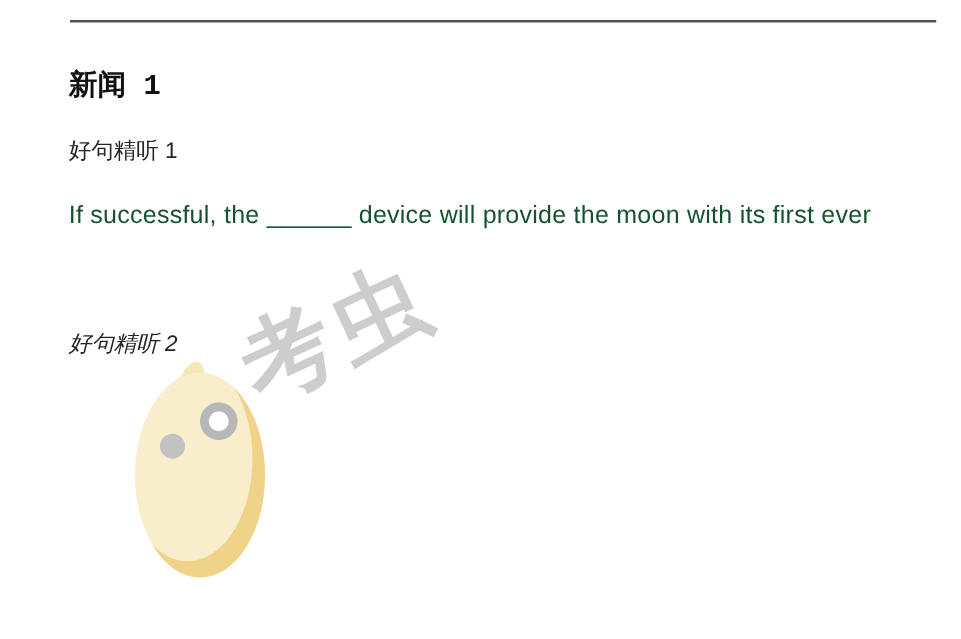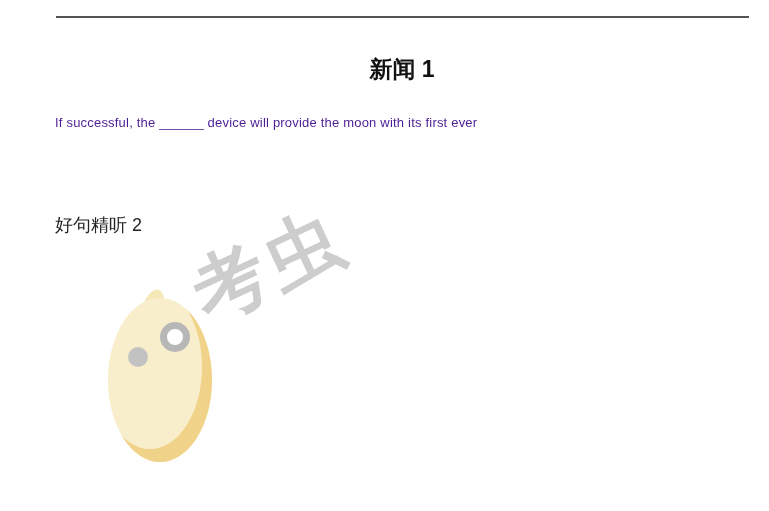--- a/index.html
+++ b/index.html
@@ -96,8 +96,9 @@
     font-size: 23px;
     line-height: 24px;
     font-weight: bold;
-    text-align: center;
+    text-align: left;
     color: #111111;
+    font-family: Liberation Mono, monospace;
   }
   .section-label {
     margin-top: 28px;

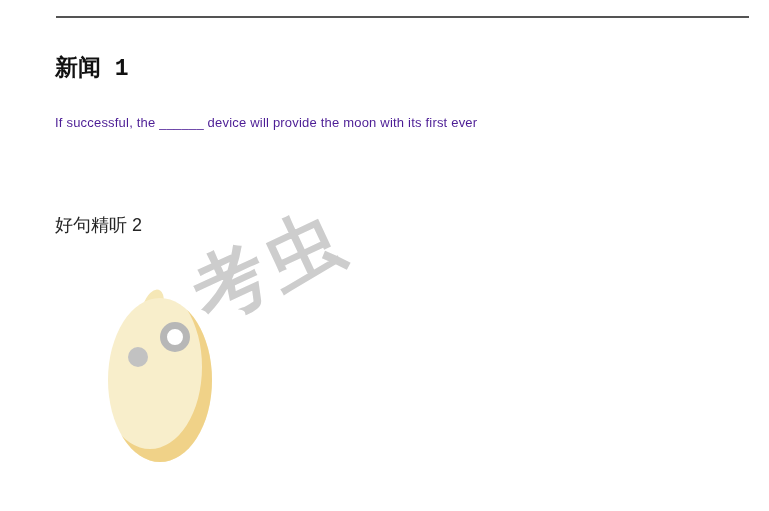--- a/index.html
+++ b/index.html
@@ -139,6 +139,7 @@
   <div class="doc-title">新闻 1</div>
 
   <div>
+    <div class="section-label">好句精听 1</div>
     <div class="lines">
       <div class="sentence-line">If successful, the ______ device will provide the moon with its first ever</div>
     </div>

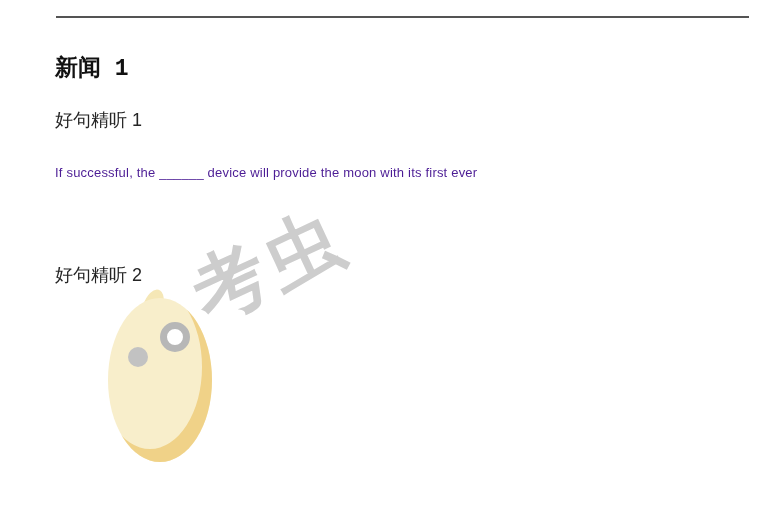--- a/index.html
+++ b/index.html
@@ -113,11 +113,11 @@
     margin-top: 15px;
   }
   .sentence-line {
-    font-size: 13px;
+    font-size: 20px;
     line-height: 53px;
     letter-spacing: 0.2px;
     white-space: nowrap;
-    color: #4c1d95;
+    color: #14532d;
   }
 </style>
 </head>

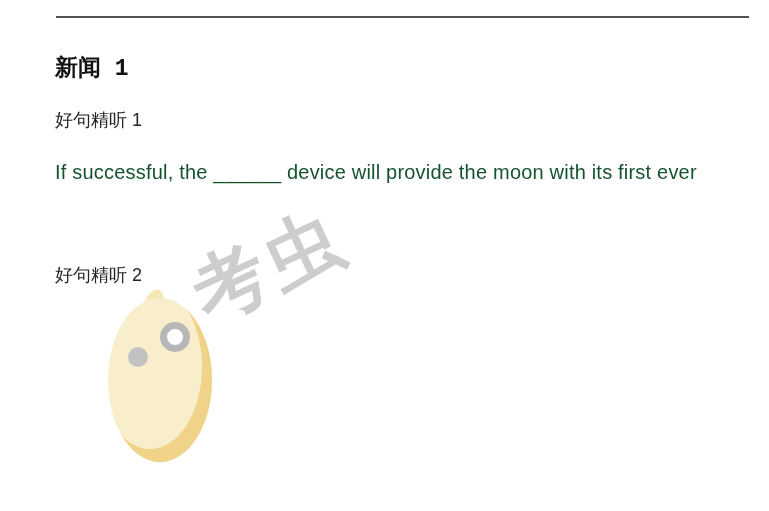--- a/index.html
+++ b/index.html
@@ -108,6 +108,7 @@
   }
   .section-label.second {
     margin-top: 65px;
+    font-style: italic;
   }
   .lines {
     margin-top: 15px;

